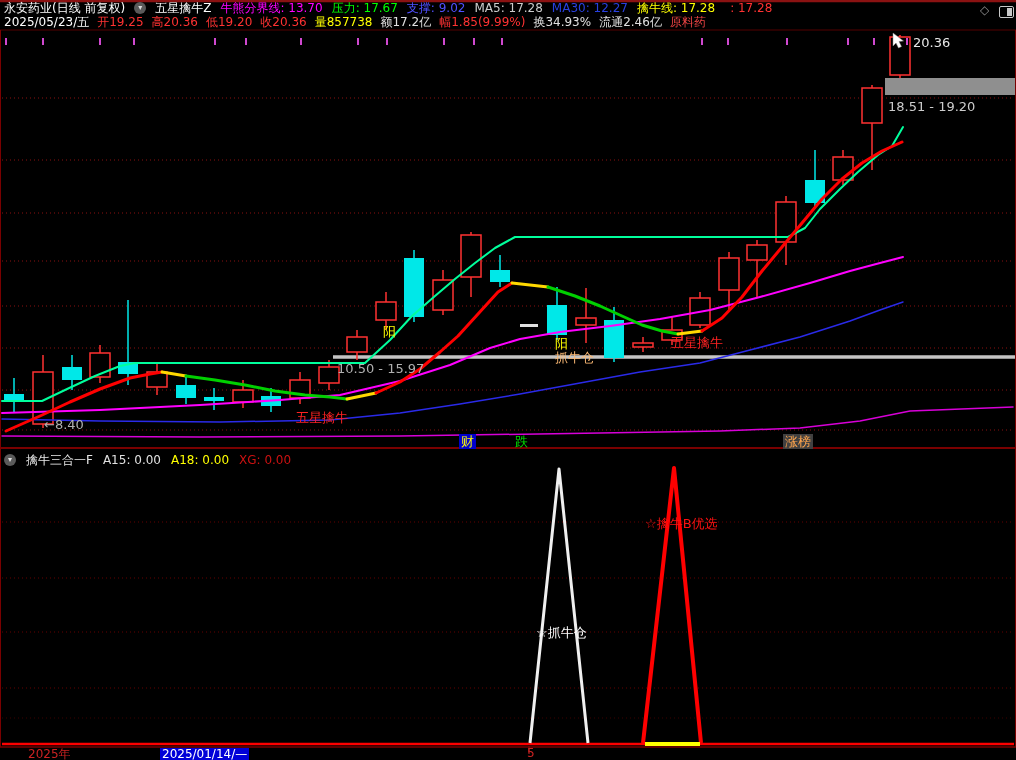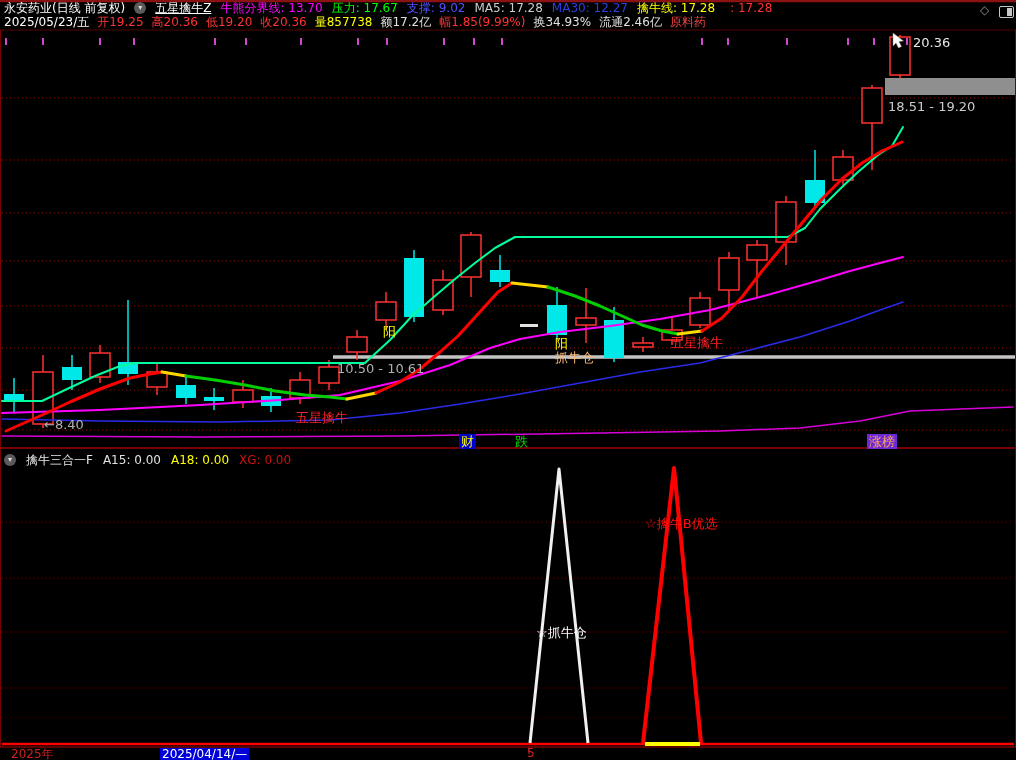--- a/index.html
+++ b/index.html
@@ -151,7 +151,7 @@
 <div class="bar" id="row1">
     <span class="tok" style="color: rgb(255, 255, 255);">永安药业(日线 前复权)</span>
     <span class="circle-icon">▾</span>
-    <span class="tok" style="color: rgb(255, 255, 255); text-decoration: underline;">五星擒牛Z</span>
+    <span class="tok" style="color: rgb(255, 255, 255);">五星擒牛Z</span>
     <span class="tok" style="color: rgb(255, 0, 255);">牛熊分界线: 13.70</span>
     <span class="tok" style="color: rgb(0, 255, 0);">压力: 17.67</span>
     <span class="tok" style="color: rgb(80, 80, 255);">支撑: 9.02</span>

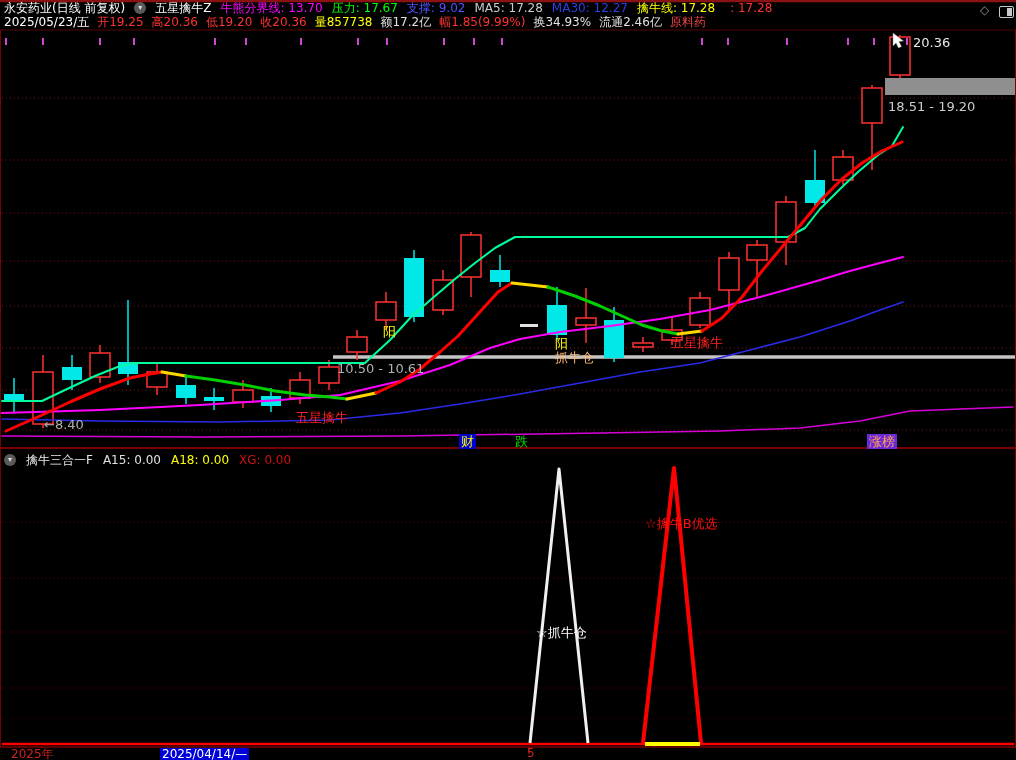--- a/index.html
+++ b/index.html
@@ -180,7 +180,7 @@
 
 <div class="lbl" style="left:44px;top:418px;color:#b0b0b0">←8.40</div>
 <div class="lbl" style="left:296px;top:411px;color:#ff2222">五星擒牛</div>
-<div class="lbl" style="left:337px;top:362px;color:#b0b0b0">10.50 - 10.61</div>
+<div class="lbl" style="left:337px;top:362px;color:#b0b0b0">10.50 - 15.97</div>
 <div class="lbl" style="left:383px;top:325px;color:#ffff00">阳</div>
 <div class="lbl" style="left:555px;top:337px;color:#ffff00">阳</div>
 <div class="lbl" style="left:555px;top:351px;color:#fdba74">抓牛仓</div>

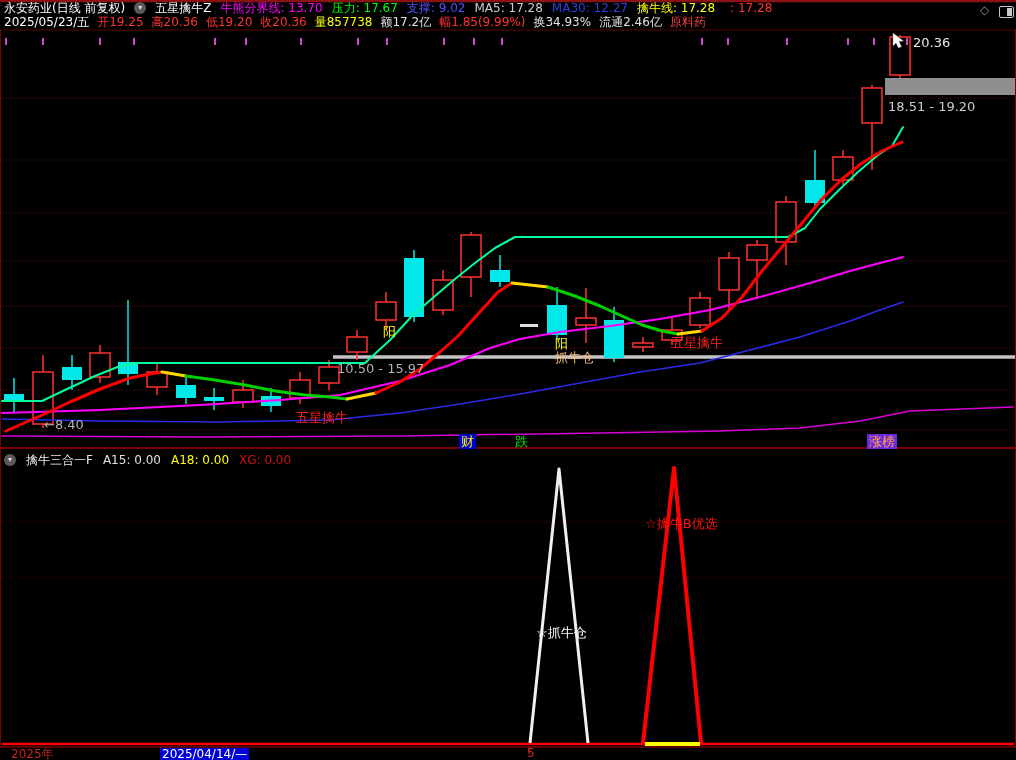--- a/index.html
+++ b/index.html
@@ -189,7 +189,7 @@
 <div class="lbl" style="left:913px;top:36px;color:#e8e8e8">20.36</div>
 <span class="lbl badge" style="left:459px;top:434px;background:#0000cc;color:#ffff00">财</span>
 <span class="lbl badge" style="left:513px;top:434px;color:#00e000">跌</span>
-<span class="lbl badge" style="left:867px;top:434px;background:#6d28d9;color:#ffa54c">涨榜</span>
+<span class="lbl badge" style="left:783px;top:434px;background:#404040;color:#ffa54c">涨榜</span>
 
 <div class="bar" id="subheader">
     <span class="circle-icon">▾</span>

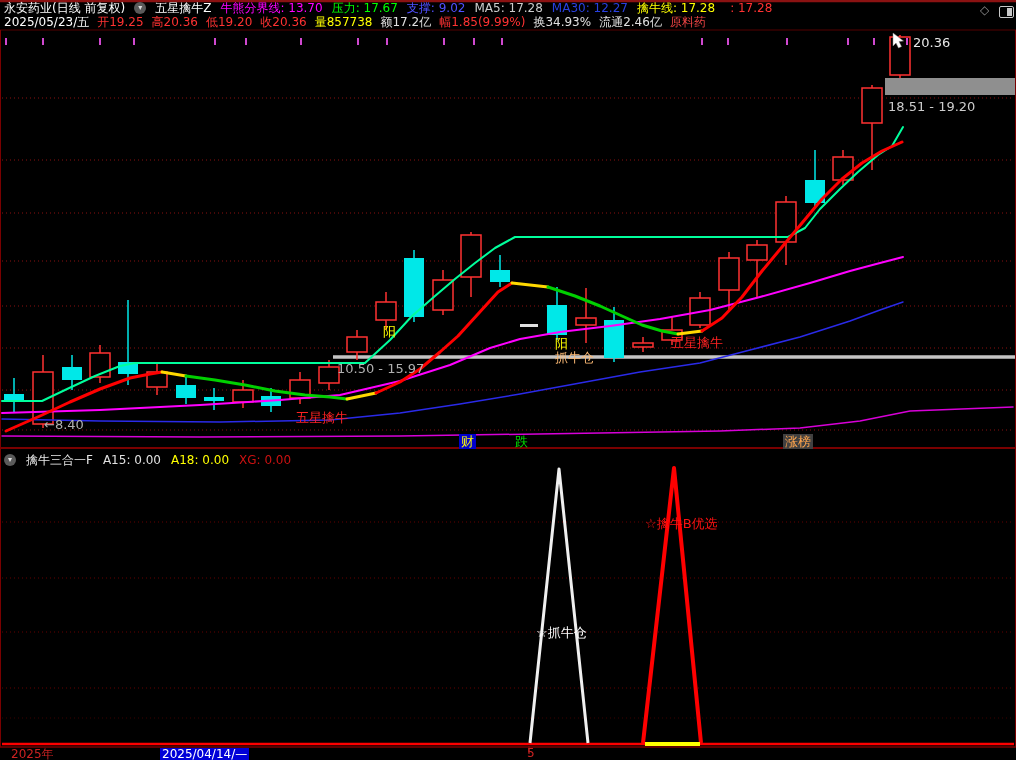--- a/index.html
+++ b/index.html
@@ -202,7 +202,7 @@
 <div class="lbl" style="left:536px;top:626px;color:#ffffff">☆抓牛仓</div>
 <div class="lbl" style="left:645px;top:517px;color:#ff1111">☆擒牛B优选</div>
 
-<div class="lbl" style="left:11px;top:748px;color:#cc2222;font-size:12px">2025年</div>
+<div class="lbl" style="left:28px;top:748px;color:#cc2222;font-size:12px">2025年</div>
 <span class="lbl" style="left:160px;top:748px;background:#0000d8;color:#ffffff;font-size:12px;padding:0 2px">2025/04/14/—</span>
 <div class="lbl" style="left:527px;top:747px;color:#cc2222;font-size:12px">5</div>
 

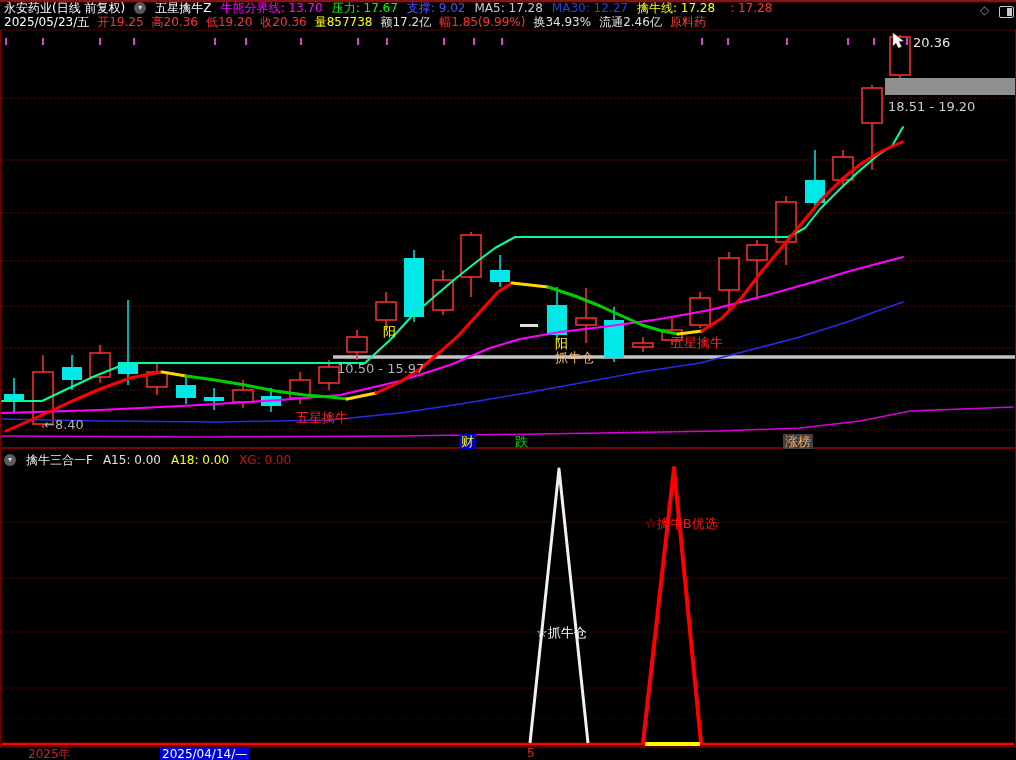--- a/index.html
+++ b/index.html
@@ -203,7 +203,7 @@
 <div class="lbl" style="left:645px;top:517px;color:#ff1111">☆擒牛B优选</div>
 
 <div class="lbl" style="left:28px;top:748px;color:#cc2222;font-size:12px">2025年</div>
-<span class="lbl" style="left:160px;top:748px;background:#0000d8;color:#ffffff;font-size:12px;padding:0 2px">2025/04/14/—</span>
+<span class="lbl" style="left:160px;top:748px;background:#0000d8;color:#ffffff;font-size:12px;padding:0 2px">2025/01/14/—</span>
 <div class="lbl" style="left:527px;top:747px;color:#cc2222;font-size:12px">5</div>
 
 </body></html>

